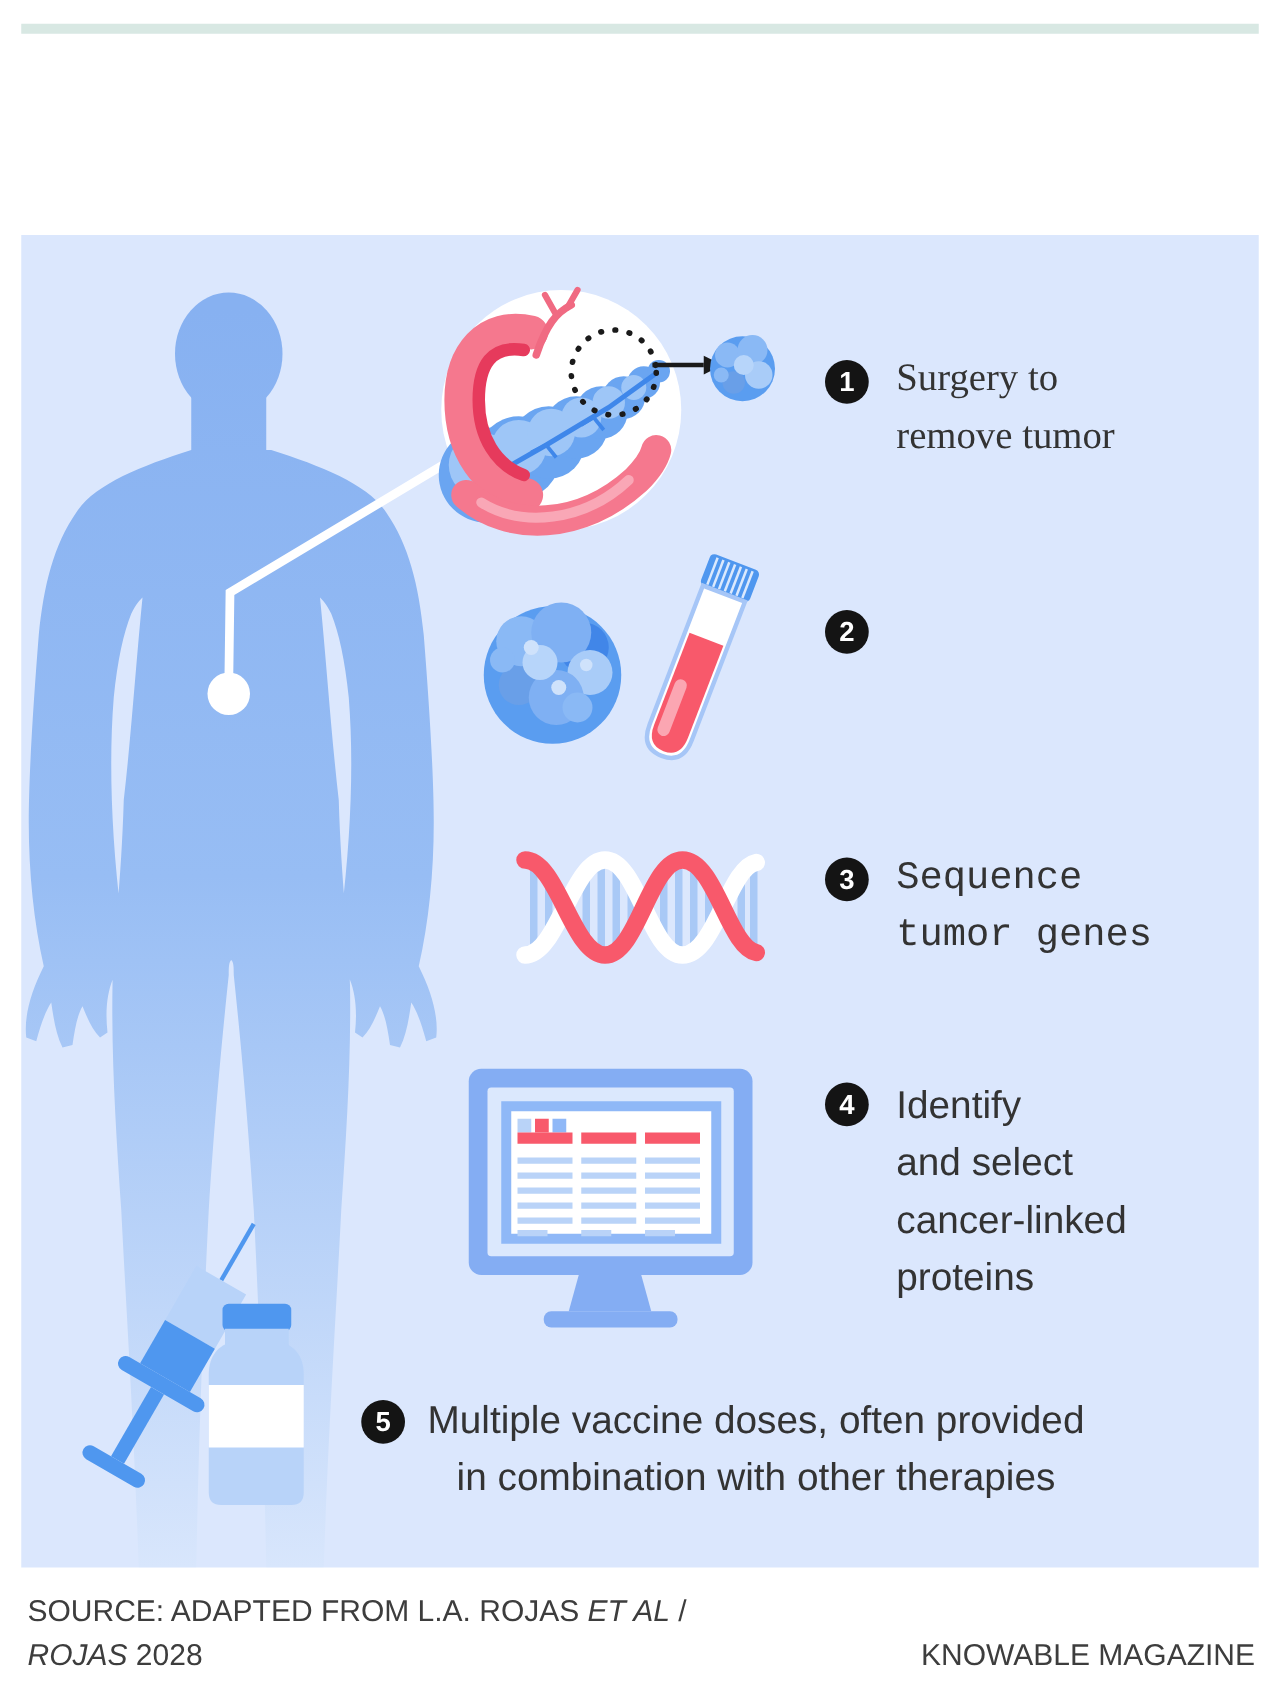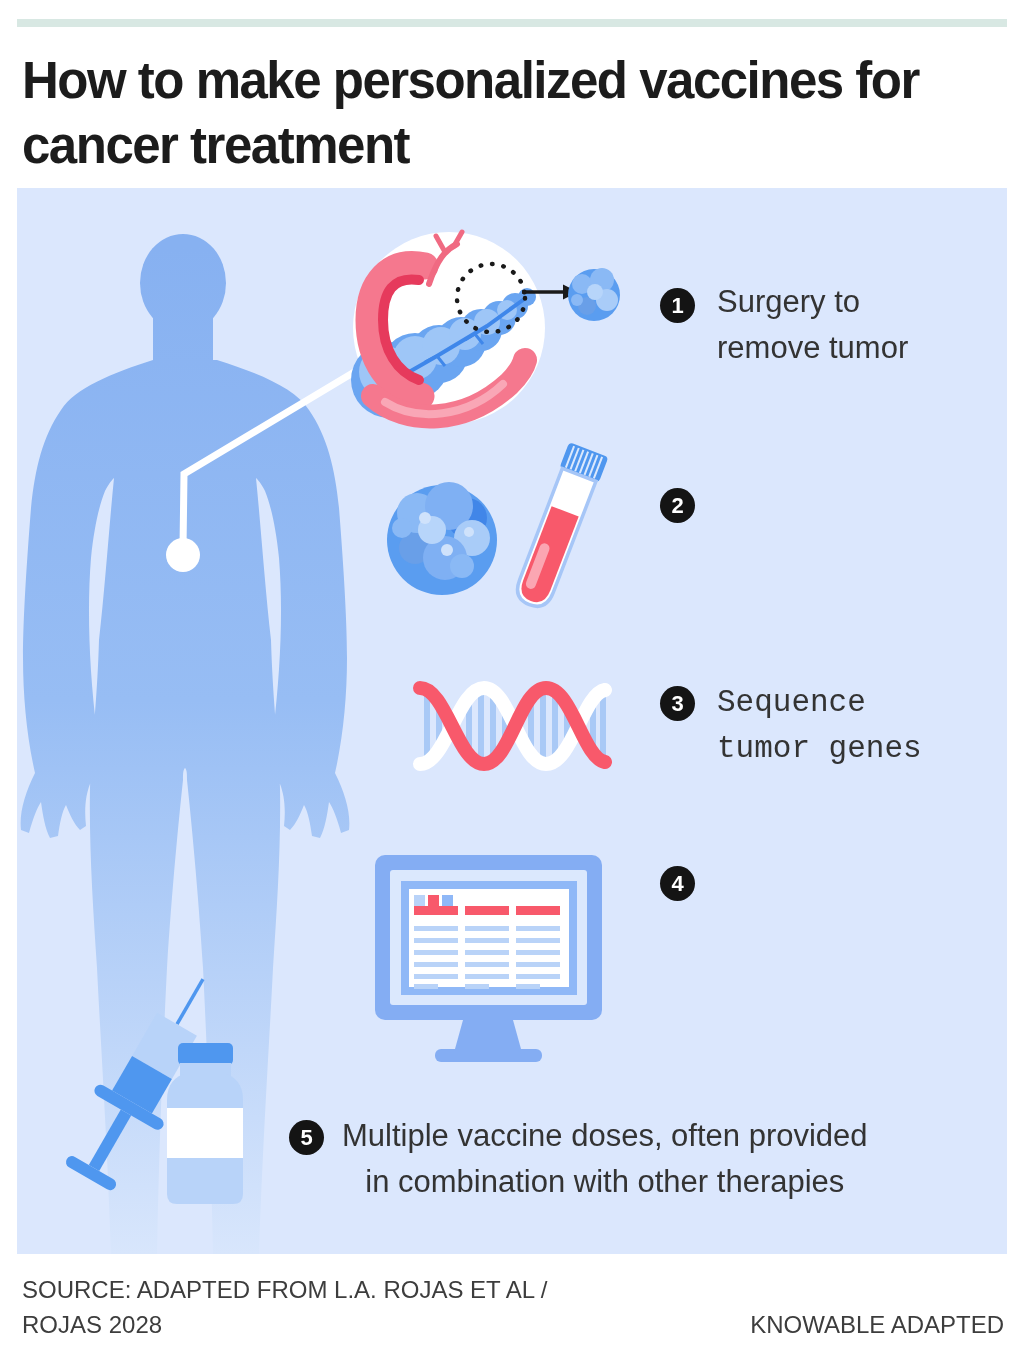--- a/index.html
+++ b/index.html
@@ -27,8 +27,6 @@
 
   <div class="topbar" style="background:#d8e8e3;"></div>
 
-  <div class="page-title">How to make personalized vaccines for
-cancer treatment</div>
 
   <div class="panel" style="background:#dbe7fd;">
     <svg width="990" height="1066" viewBox="0 0 990 1066">

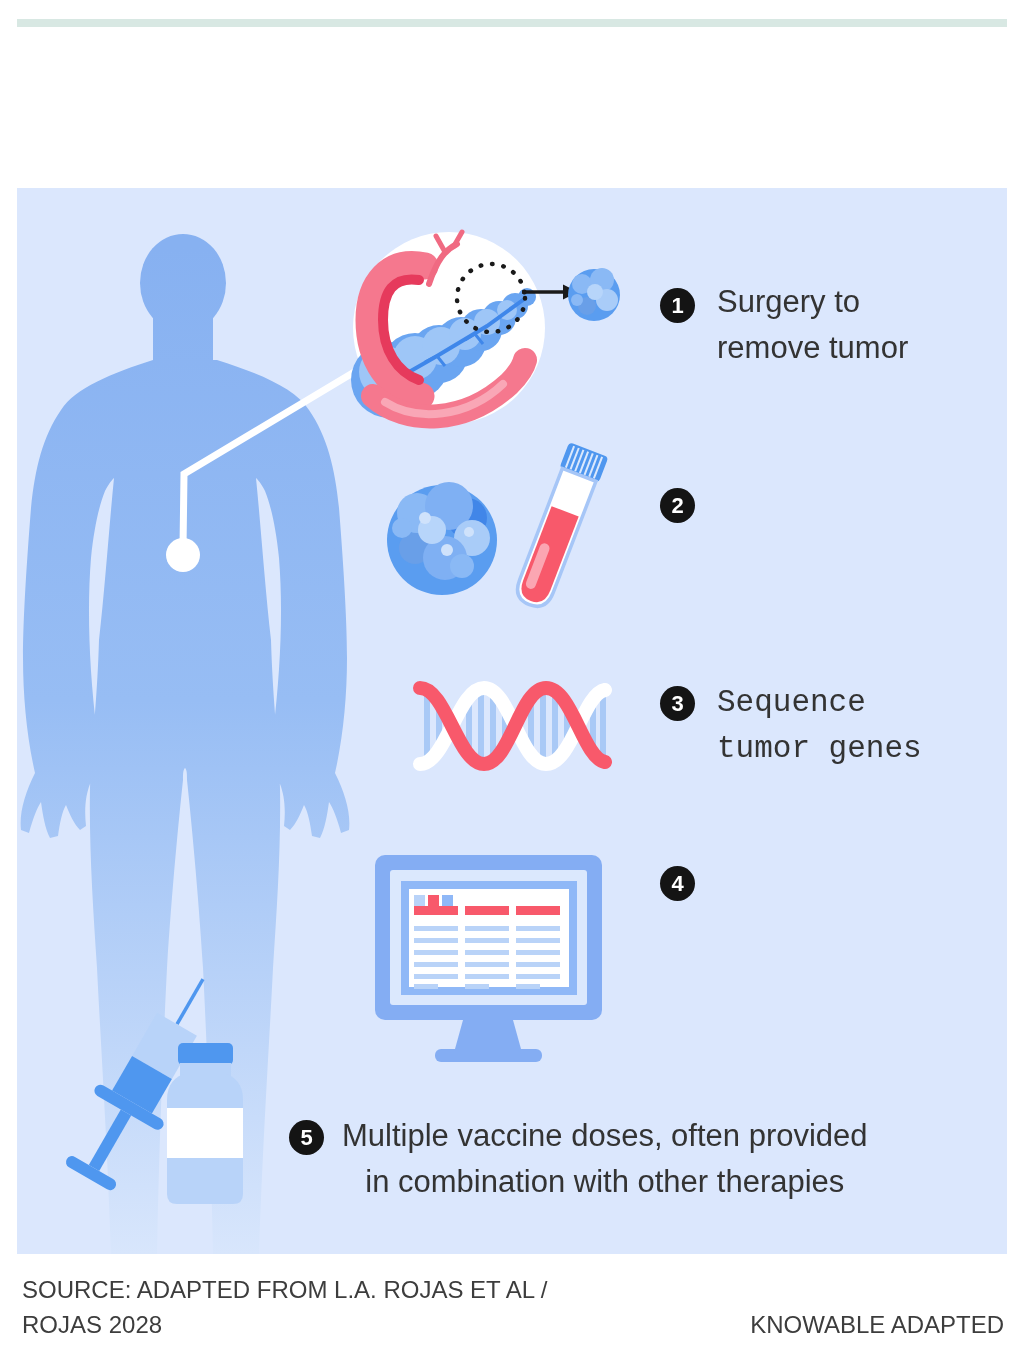--- a/index.html
+++ b/index.html
@@ -251,7 +251,7 @@
     <div class="badge" style="left:643px;top:100px;background:#141414;">
       <span>1</span>
       </div>
-    <div class="step-label" style="left:700px;top:91px;">Surgery to
+    <div class="step-label" style="left:700px;top:91px;font-family:Liberation Serif, serif;">Surgery to
 remove tumor</div>
 
     <div class="badge" style="left:643px;top:300px;background:#141414;">

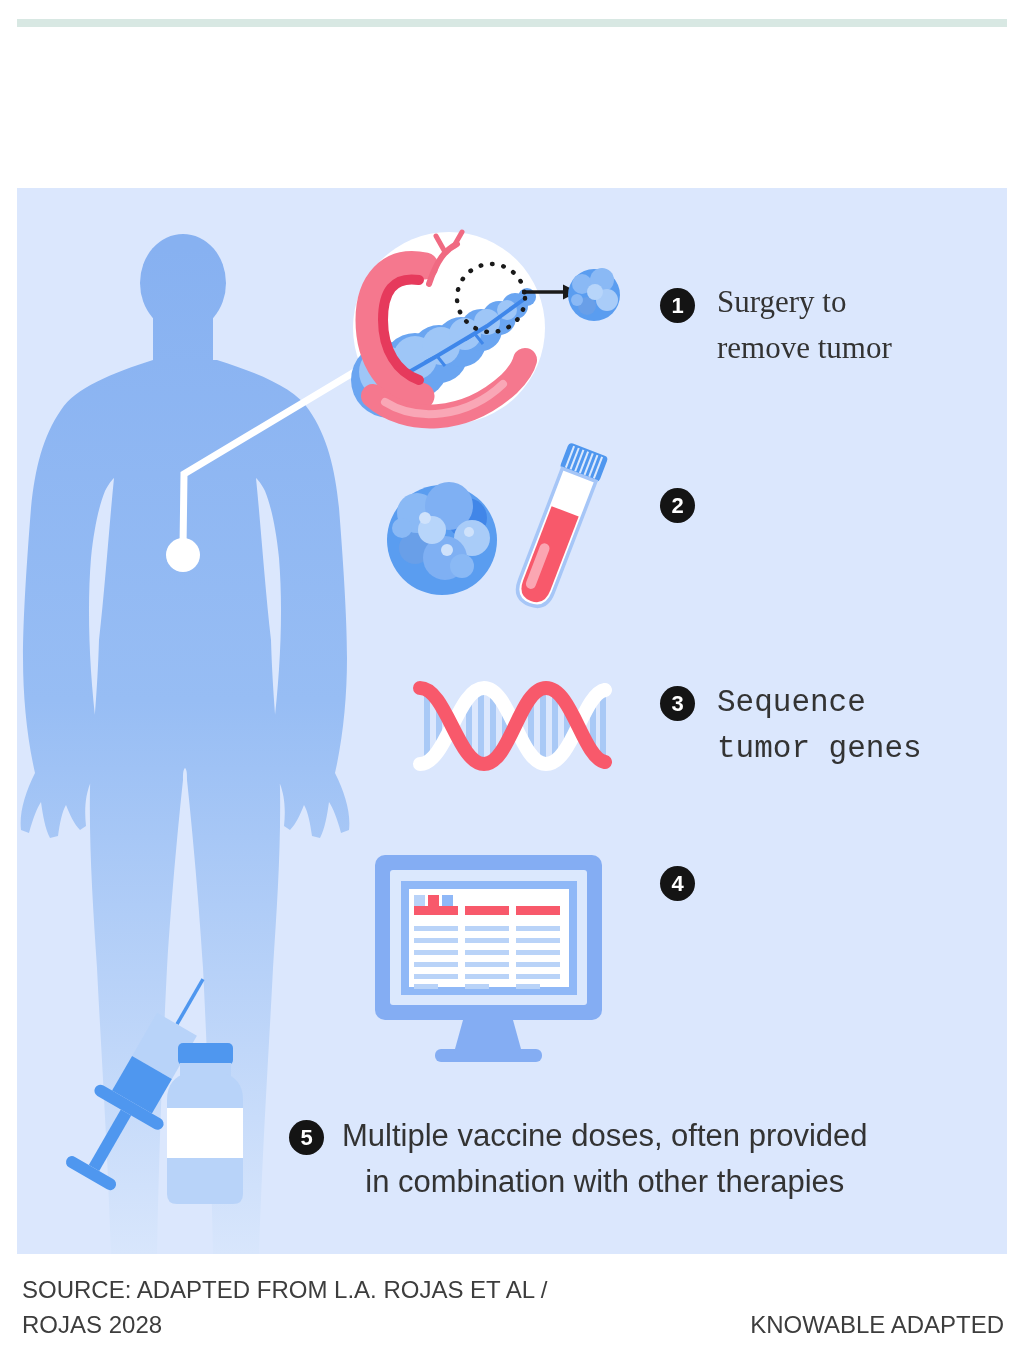--- a/index.html
+++ b/index.html
@@ -267,6 +267,10 @@
     <div class="badge" style="left:643px;top:678px;background:#141414;">
       <span>4</span>
       </div>
+    <div class="step-label" style="left:700px;top:673px;">Identify
+and select
+cancer-linked
+proteins</div>
 
     <div class="badge" style="left:272px;top:932px;background:#141414;">
       <span>5</span>

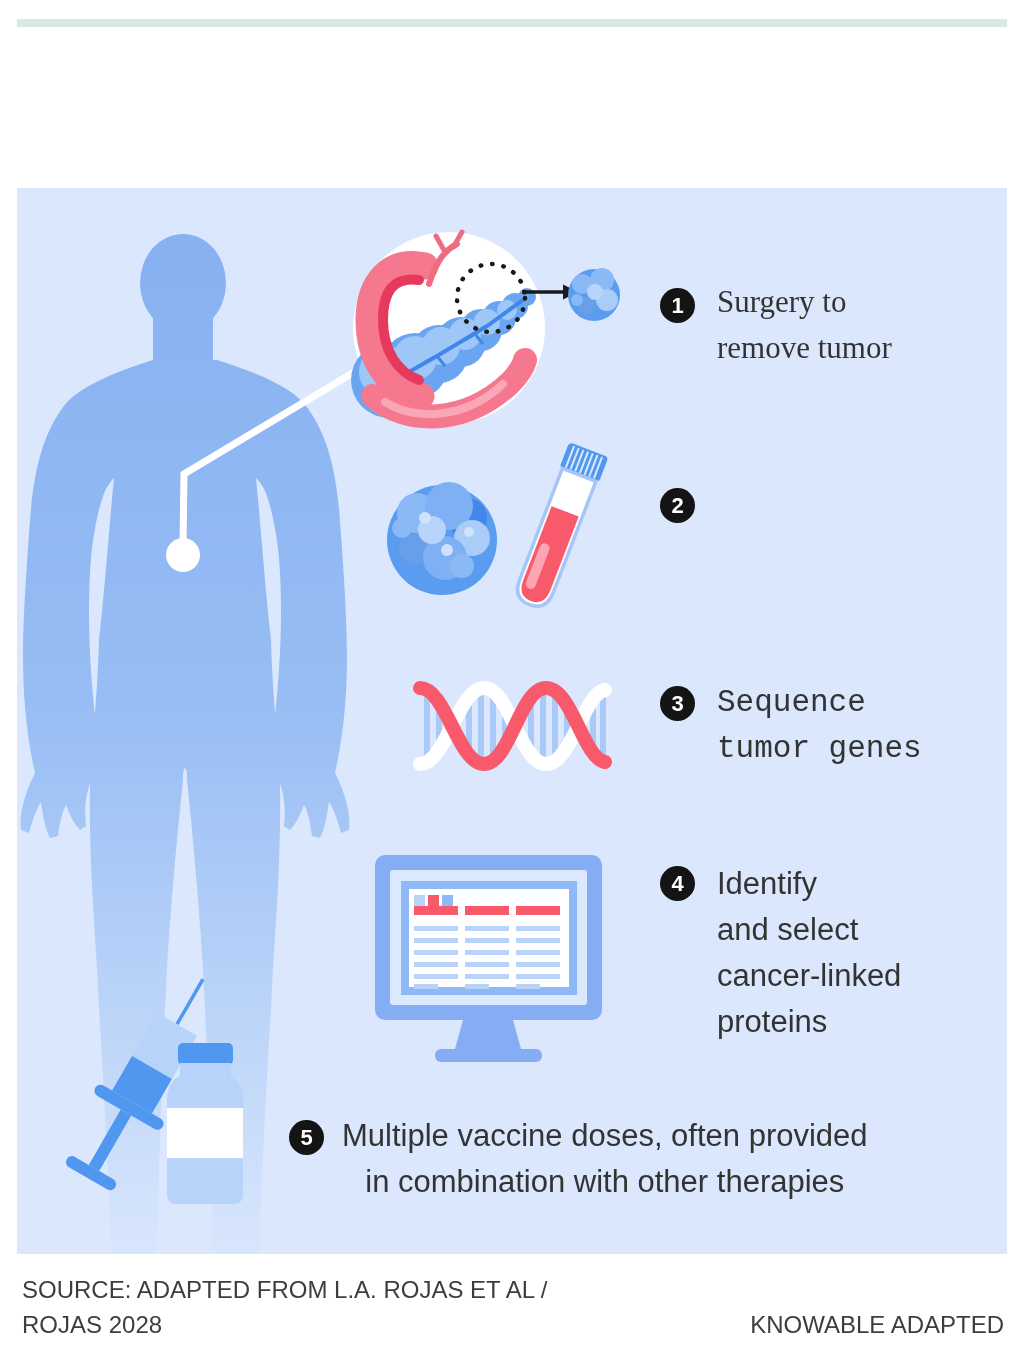--- a/index.html
+++ b/index.html
@@ -18,7 +18,7 @@
   .footer{position:absolute;left:22px;top:1272px;width:982px;font-size:24px;line-height:35px;color:#3d3d3d;}
   .footer .src{position:absolute;left:0;top:0;white-space:pre-line;}
   .footer .brand{position:absolute;right:0;top:35px;}
-  .it{}
+  .it{font-style:italic;}
 </style>
 </head>
 <body>

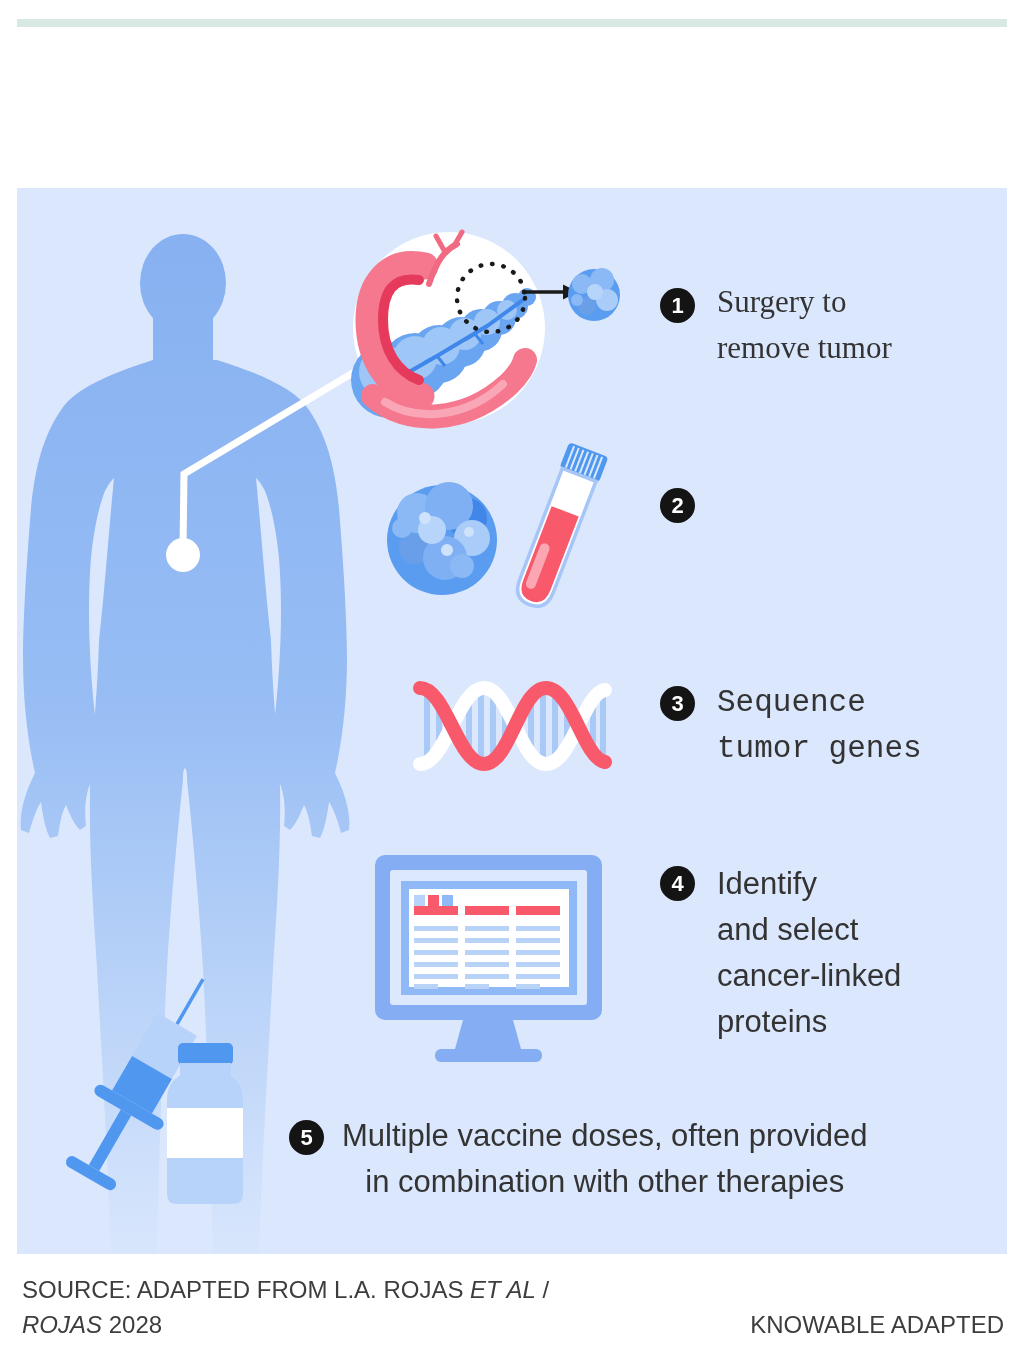--- a/index.html
+++ b/index.html
@@ -282,7 +282,7 @@
   <div class="footer">
     <div class="src"><span>SOURCE: ADAPTED FROM L.A. ROJAS </span><span class="it">ET AL</span><span> /
 </span><span class="it">ROJAS</span><span> 2028</span></div>
-    <div class="brand">KNOWABLE ADAPTED</div>
+    <div class="brand">KNOWABLE MAGAZINE</div>
   </div>
 
 </div>

